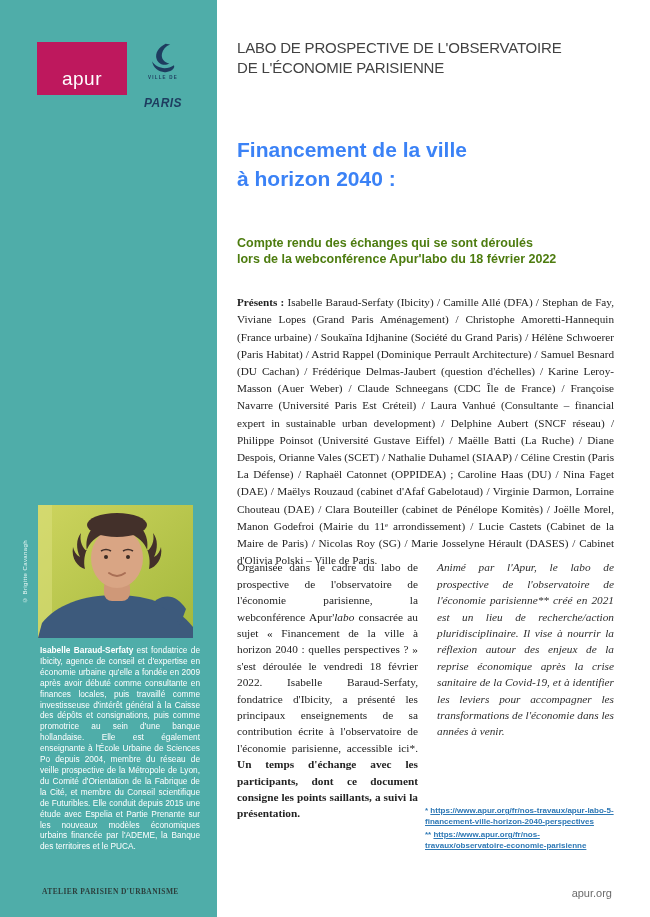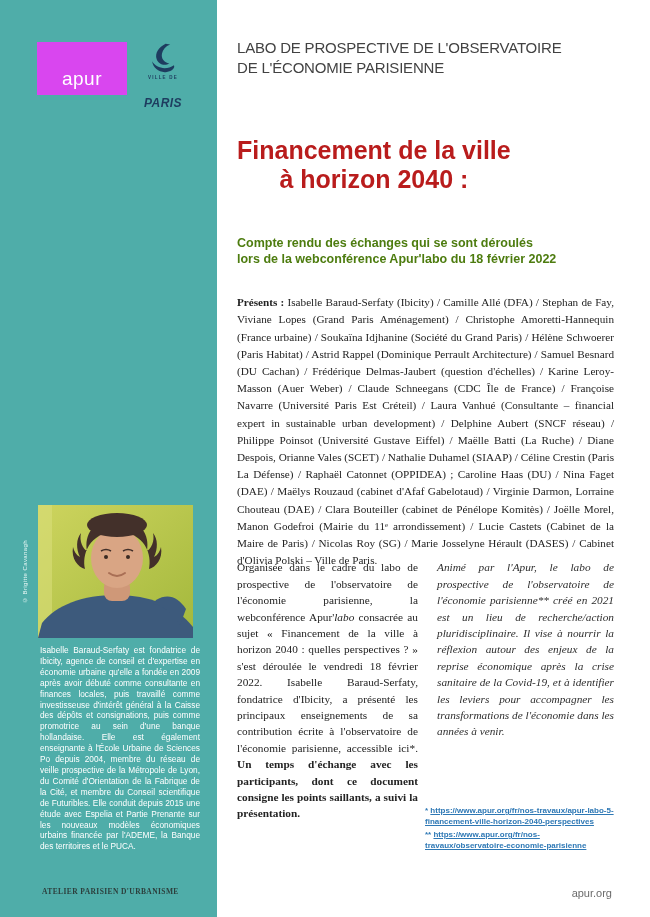--- a/index.html
+++ b/index.html
@@ -7,7 +7,7 @@
         font-family:"Liberation Sans",sans-serif;}
   
   .sidebar{position:absolute;left:0;top:0;width:217px;height:917px;background:#4fada9;}
-  .apur-logo{position:absolute;left:37px;top:42px;width:90px;height:53px;background:#d946ef;
+  .apur-logo{position:absolute;left:37px;top:42px;width:90px;height:53px;background:#be185d;
              color:#ffffff;display:flex;align-items:flex-end;justify-content:center;
              font-size:19px;letter-spacing:.5px;padding-bottom:5px;box-sizing:border-box;}
   .paris-logo{position:absolute;left:136px;top:42px;width:54px;text-align:center;color:#1e3c5f;}

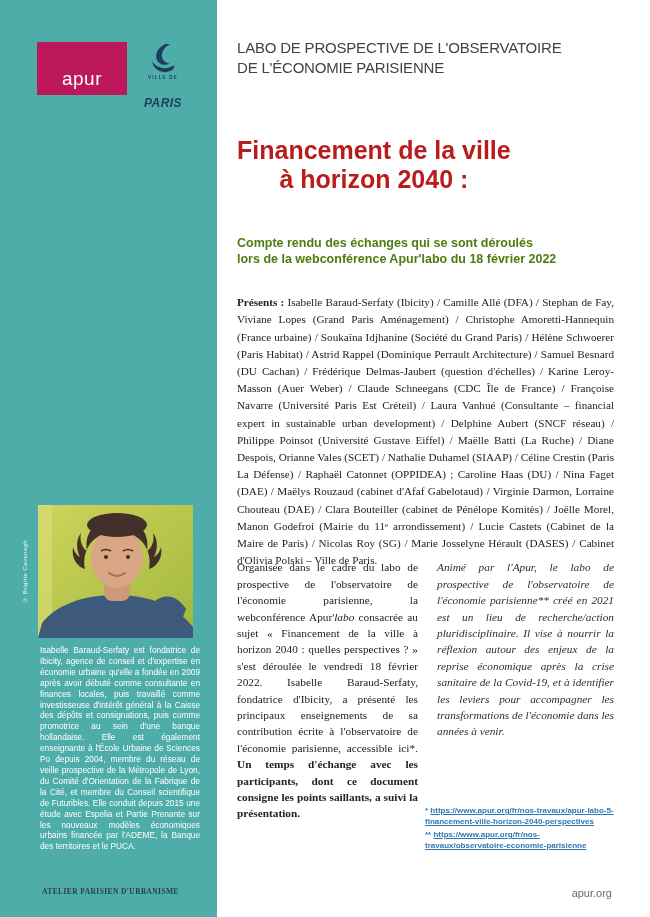--- a/index.html
+++ b/index.html
@@ -27,8 +27,8 @@
   
   .kicker{position:absolute;left:237px;top:38px;font-size:15px;line-height:19.5px;
           color:#424242;letter-spacing:-.2px;}
-  .title{position:absolute;left:237px;top:136px;font-size:25px;line-height:28.5px;
-         font-weight:bold;color:#b91c1c;text-align:center;}
+  .title{position:absolute;left:237px;top:136px;font-size:21px;line-height:28.5px;
+         font-weight:bold;color:#3b82f6;}
   .subtitle{position:absolute;left:237px;top:236px;font-size:12.5px;line-height:15.5px;
             font-weight:bold;color:#4d7c0f;}
   .presents{position:absolute;left:237px;top:283px;width:377px;

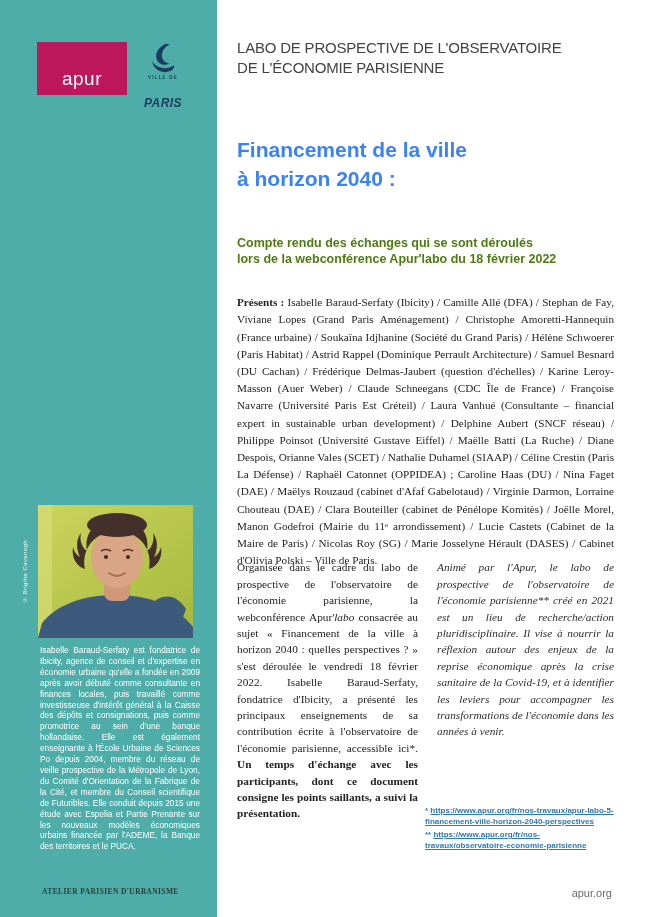--- a/index.html
+++ b/index.html
@@ -21,7 +21,7 @@
                 font-size:6px;color:#e8f7f5;letter-spacing:.4px;}
   .bio{position:absolute;left:40px;top:645px;width:160px;font-size:8.3px;line-height:10.9px;
        color:#ffffff;text-align:justify;}
-  .bio .bio-name{font-weight:normal;}
+  .bio .bio-name{font-weight:bold;}
   .sidebar-footer{position:absolute;left:42px;top:887px;font-size:7.5px;font-weight:bold;
                   letter-spacing:.4px;color:#2c3e3c;font-family:Liberation Serif, serif;}
   

